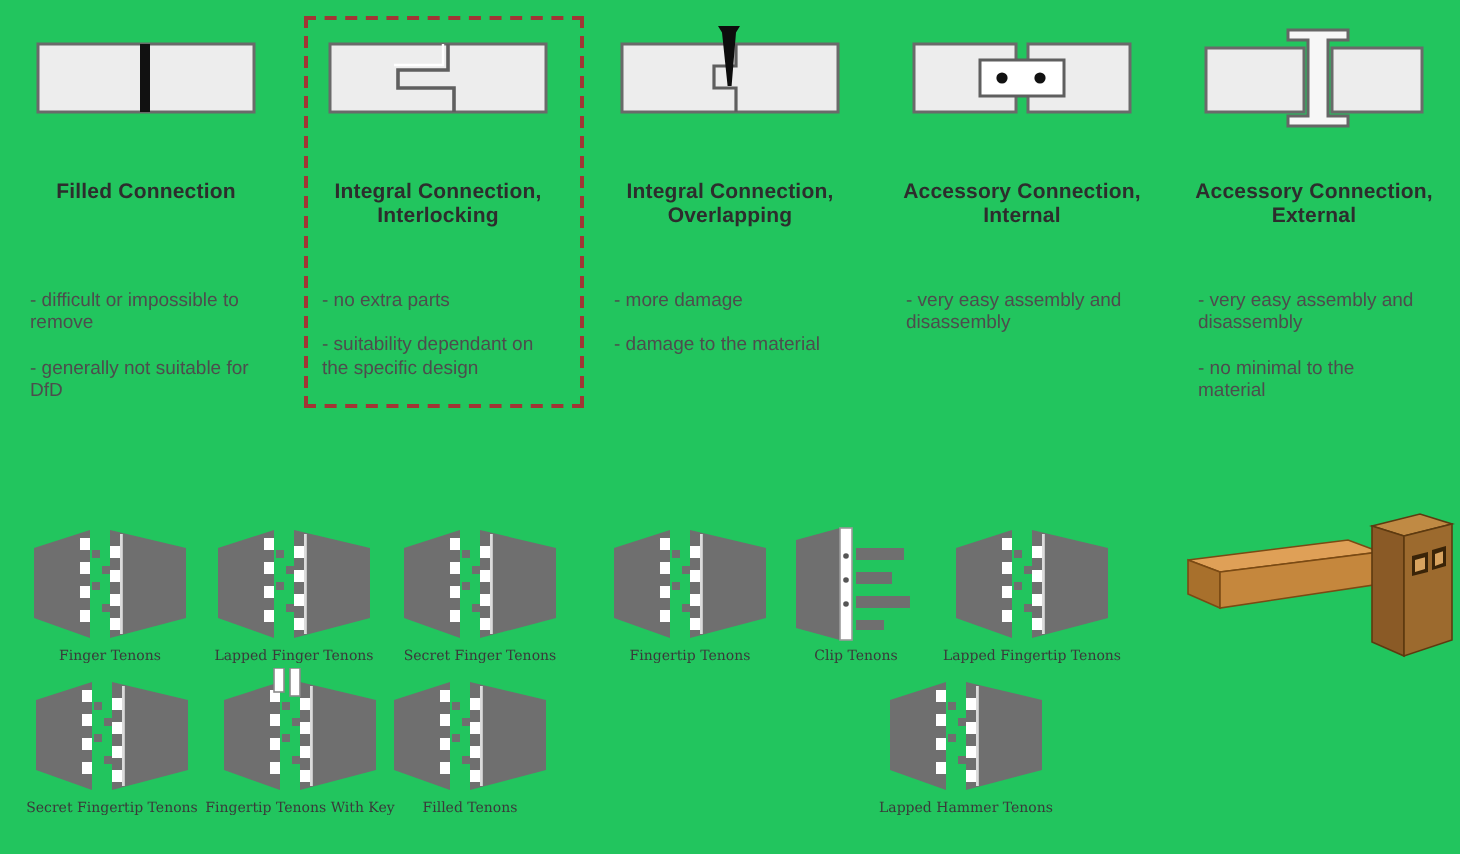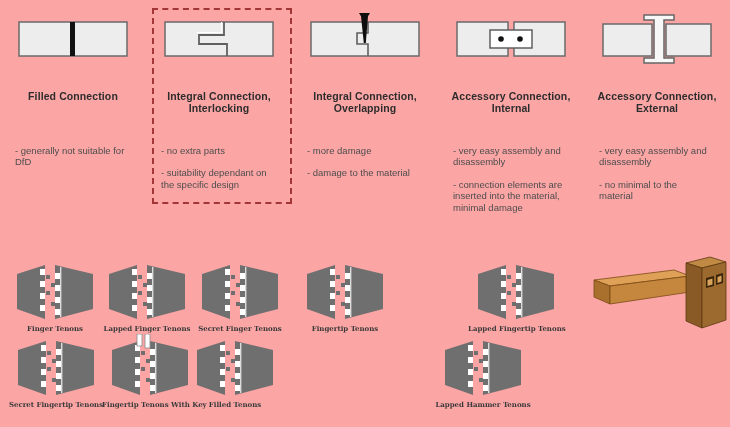--- a/index.html
+++ b/index.html
@@ -3,7 +3,7 @@
 <meta charset="utf-8">
 <style>
   html,body{margin:0;padding:0;background:#ffffff;}
-  .canvas{position:relative;width:730px;height:427px;background:#fca5a5;overflow:hidden;
+  .canvas{position:relative;width:730px;height:427px;background:#22c55e;overflow:hidden;
           font-family:"Liberation Sans",sans-serif;}
   
   .cols{position:absolute;left:0;top:0;width:730px;display:flex;}

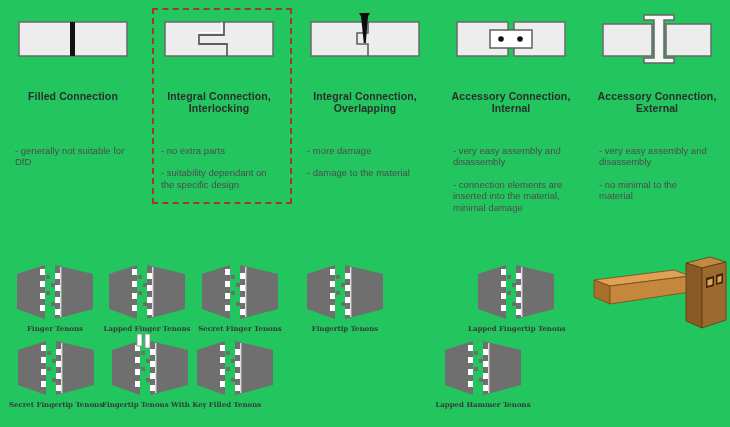--- a/index.html
+++ b/index.html
@@ -44,6 +44,7 @@
         <div></div>
       </div>
       <div class="bullets">
+        <p>- difficult or impossible to remove</p>
         <p>- generally not suitable for DfD</p>
       </div>
     </div>

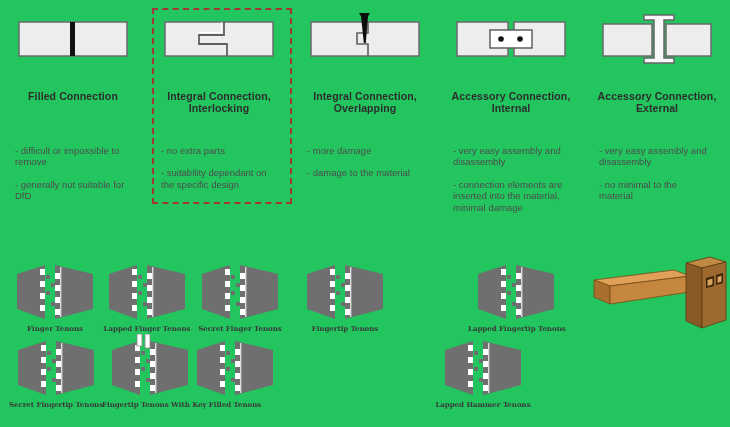--- a/index.html
+++ b/index.html
@@ -101,7 +101,6 @@
       </div>
       <div class="bullets">
         <p>- very easy assembly and disassembly</p>
-        <p>- connection elements are inserted into the material, minimal damage</p>
       </div>
     </div>
 

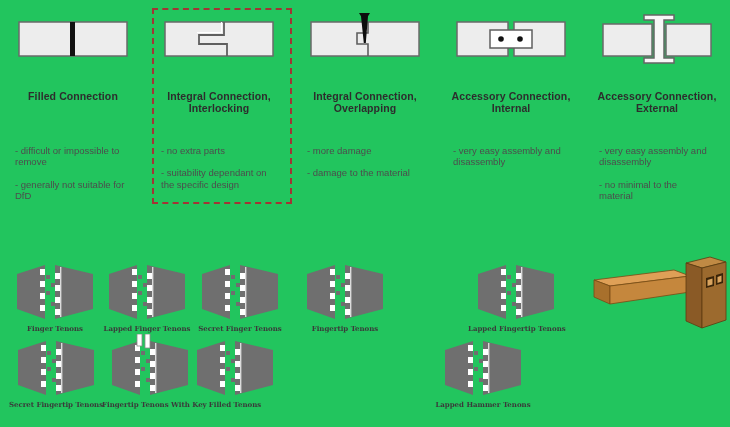--- a/index.html
+++ b/index.html
@@ -20,7 +20,7 @@
   .tenon{position:absolute;width:96px;text-align:center;}
   .tenon .tenon-art svg{display:block;margin:0 auto;}
   .tenon .cap{display:block;margin-top:2px;font-family:"DejaVu Serif",serif;
-              font-size:7px;color:#3a3a3a;white-space:nowrap;font-weight:bold;}
+              font-size:7px;color:#3a3a3a;white-space:nowrap;}
   .wood{position:absolute;left:582px;top:248px;}
 </style>
 </head>

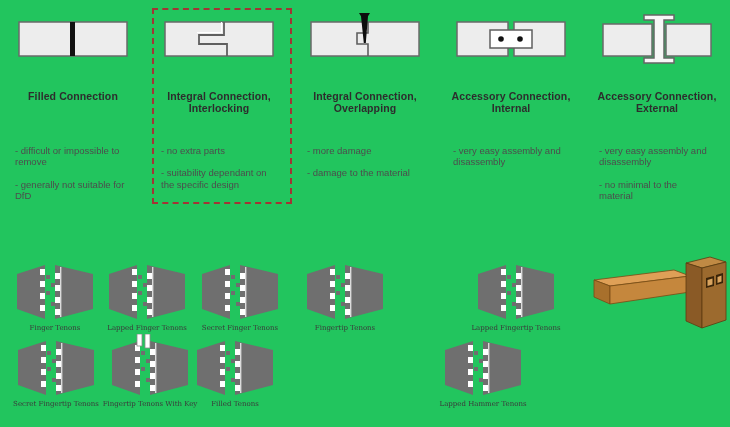--- a/index.html
+++ b/index.html
@@ -211,6 +211,22 @@
       </div>
     <span class="cap">Fingertip Tenons</span>
   </div>
+  <div class="tenon" style="left:380px;top:262px">
+    <div class="tenon-art">
+        <svg width="64" height="60" viewBox="0 0 64 60">
+            <polygon points="2,8 24,2 24,58 2,52" fill="#6f6f6f"></polygon>
+            <rect x="24" y="2" width="6" height="56" fill="#fff" stroke="#9a9a9a" stroke-width="0.8"></rect>
+            <circle cx="27" cy="16" r="1.4" fill="#555"></circle>
+          <circle cx="27" cy="28" r="1.4" fill="#555"></circle>
+            <circle cx="27" cy="40" r="1.4" fill="#555"></circle>
+            <rect x="32" y="12" width="24" height="6" fill="#6f6f6f"></rect>
+            <rect x="32" y="24" width="18" height="6" fill="#6f6f6f"></rect>
+            <rect x="32" y="36" width="27" height="6" fill="#6f6f6f"></rect>
+            <rect x="32" y="48" width="14" height="5" fill="#6f6f6f"></rect>
+        </svg>
+      </div>
+    <span class="cap">Clip Tenons</span>
+  </div>
   <div class="tenon" style="left:468px;top:262px">
     <div class="tenon-art">
         <svg width="80" height="60" viewBox="0 0 80 60">

